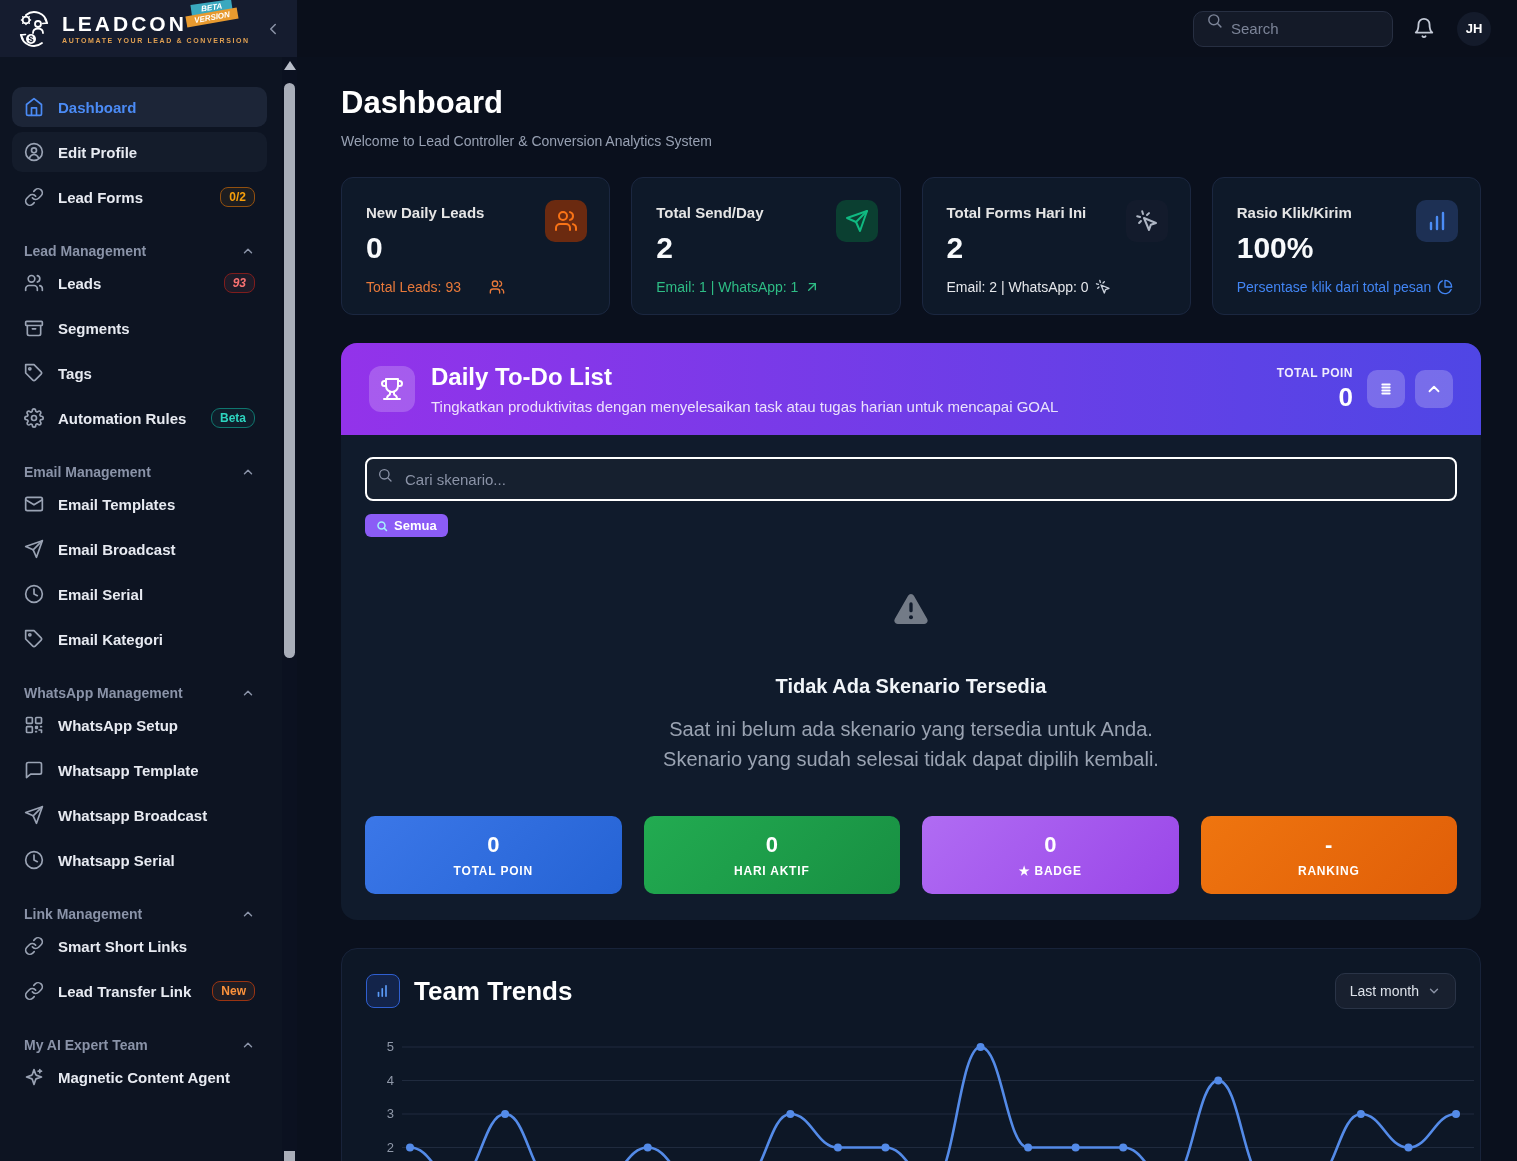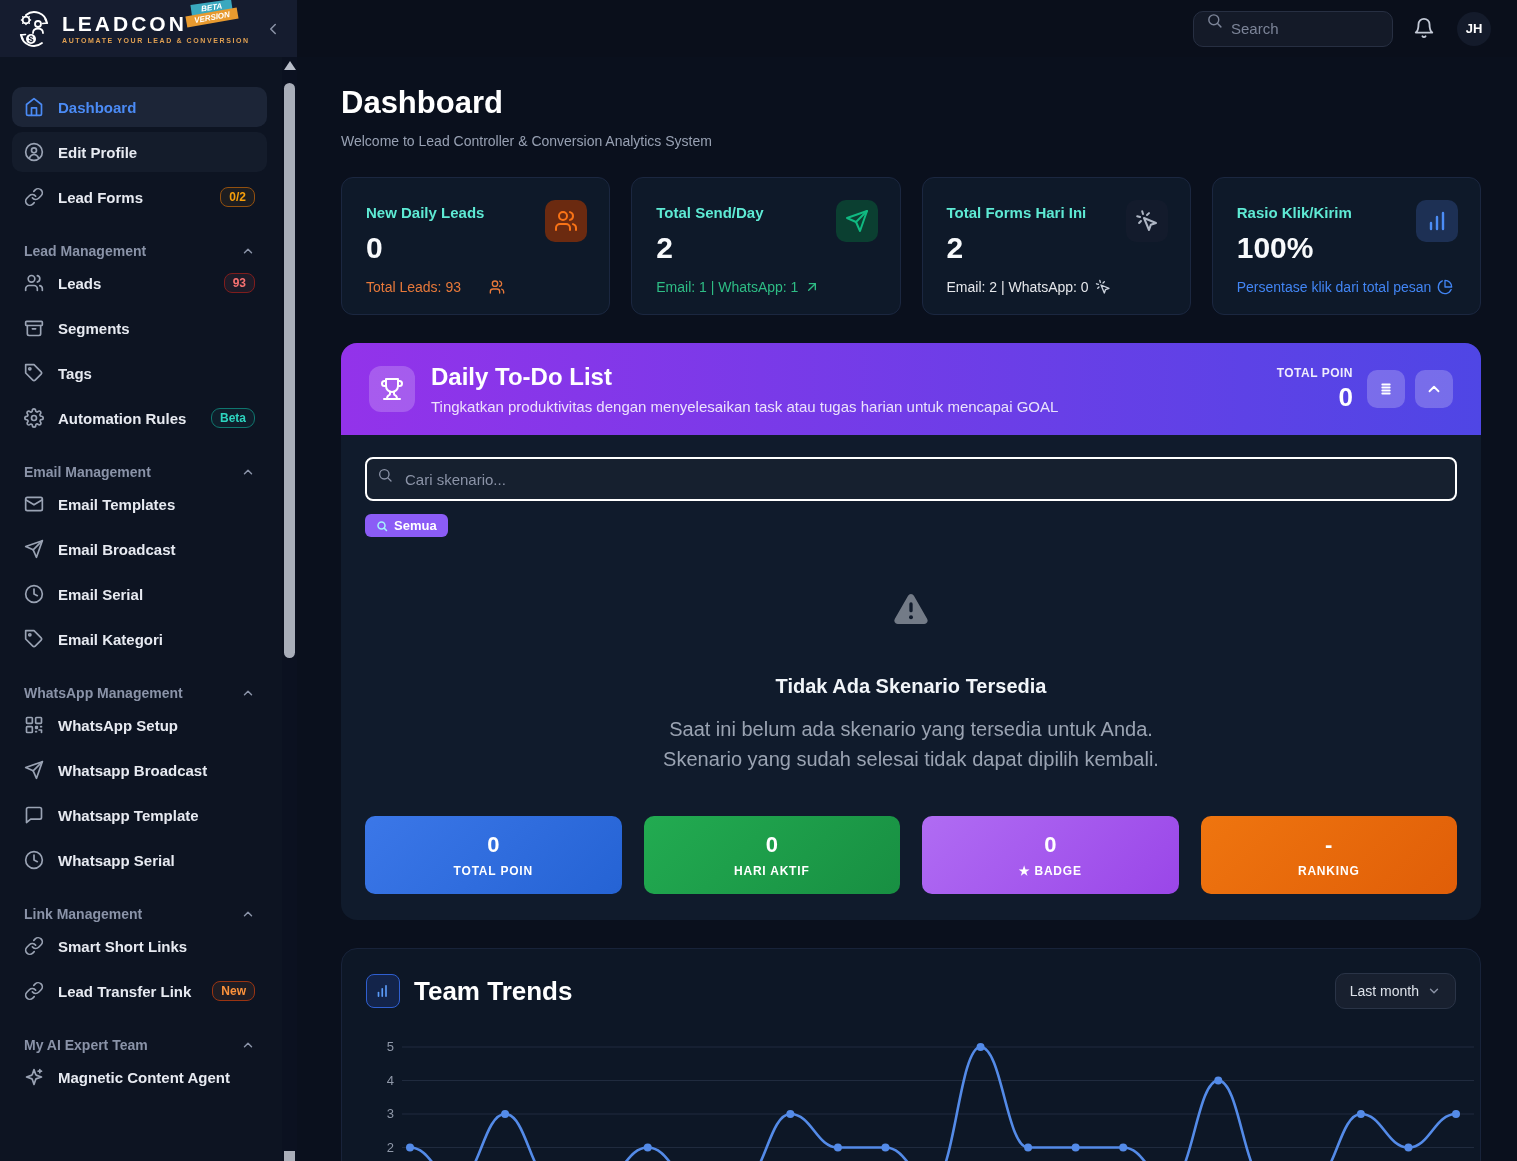--- a/index.html
+++ b/index.html
@@ -56,7 +56,7 @@
   
   .stats-row { display:flex; gap:21px; margin-top:28px; }
   .stat-card { flex:1; height:138px; background:#0e1929; border:1px solid #1b2740; border-radius:12px; padding:26px 24px; position:relative; }
-  .stat-title { font-size:15px; font-weight:bold; color:#5eead4; }
+  .stat-title { font-size:15px; font-weight:bold; color:#e5e5e5; }
   .stat-value { font-size:30px; font-weight:bold; color:#f8fafc; margin-top:10px; }
   .stat-footer { font-size:14px; margin-top:14px; display:flex; align-items:center; gap:6px; }
   .stat-footer svg { width:16px; height:16px; }

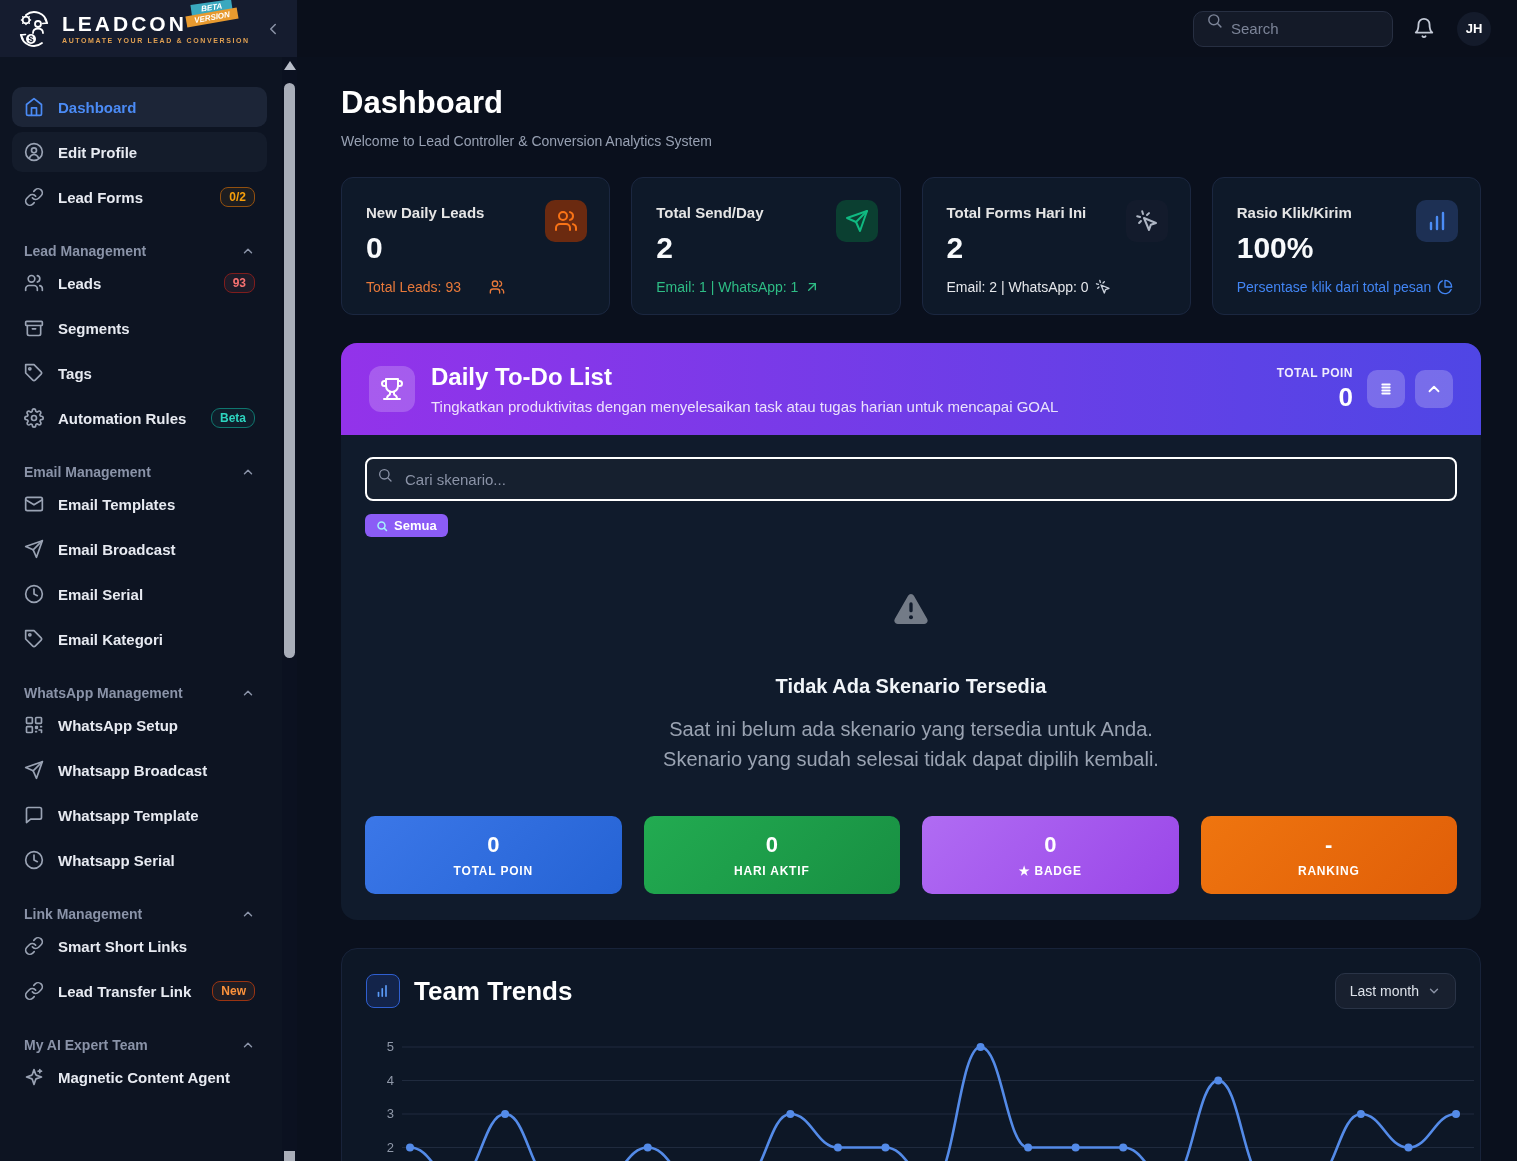--- a/index.html
+++ b/index.html
@@ -29,7 +29,7 @@
   .nav-section svg { width:14px; height:14px; stroke:#8a93a8; }
   .badge { margin-left:auto; font-size:12px; font-weight:bold; padding:2px 8px; border-radius:8px; }
   .badge-orange { color:#f59e0b; border:1px solid #92500f; background:rgba(245,158,11,0.07); }
-  .badge-red { color:#f87171; border:1px solid #7f1d1d; background:rgba(248,113,113,0.08); }
+  .badge-red { color:#f87171; border:1px solid #7f1d1d; background:rgba(248,113,113,0.08);font-style:italic; }
   .badge-teal { color:#2dd4bf; border:1px solid #0f766e; background:rgba(45,212,191,0.06); border-radius:9px; }
   .badge-new { color:#fb923c; border:1px solid #9a3412; background:rgba(251,146,60,0.08); }
 

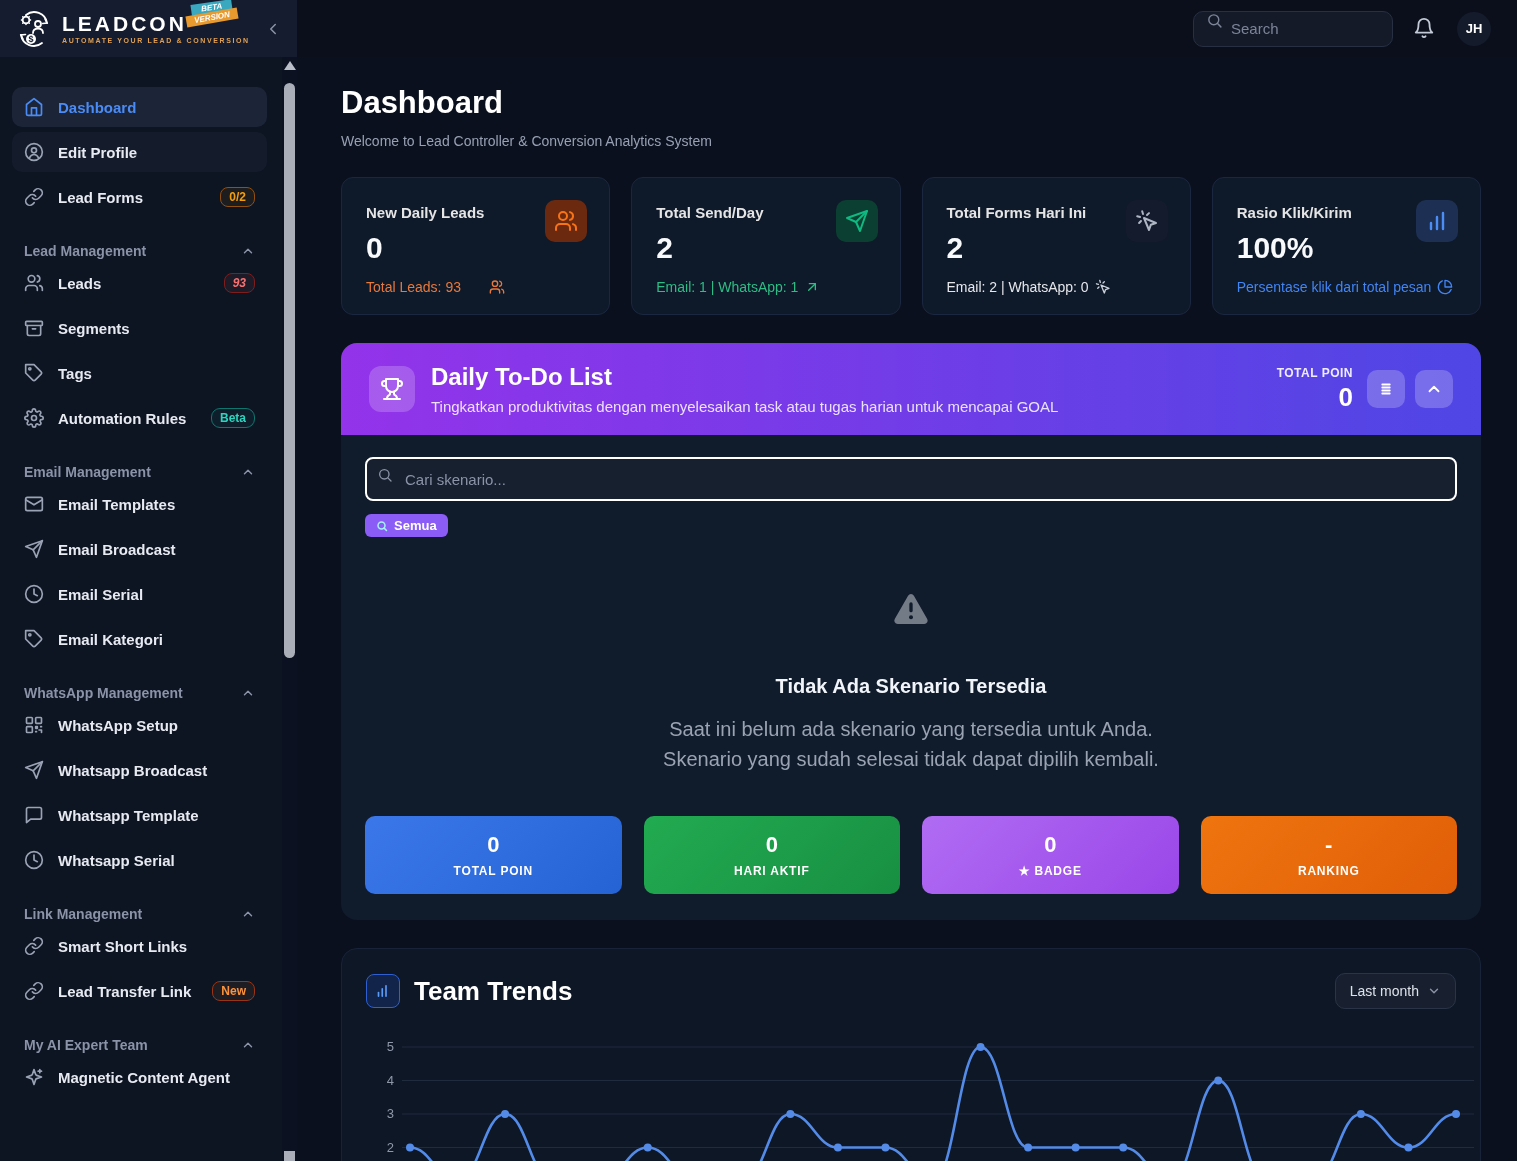--- a/index.html
+++ b/index.html
@@ -268,16 +268,16 @@
       </div>
       <div class="nav-item">
         <svg viewBox="0 0 24 24" fill="none" stroke-width="2" stroke-linecap="round" stroke-linejoin="round">
+            <path d="M21 15a2 2 0 0 1-2 2H8l-5 4V5a2 2 0 0 1 2-2h14a2 2 0 0 1 2 2z"></path>
+          </svg>
+        <span>Whatsapp Template</span>
+      </div>
+      <div class="nav-item">
+        <svg viewBox="0 0 24 24" fill="none" stroke-width="2" stroke-linecap="round" stroke-linejoin="round">
             <path d="M22 2 11 13"></path>
             <path d="M22 2l-7 20-4-9-9-4z"></path>
           </svg>
         <span>Whatsapp Broadcast</span>
-      </div>
-      <div class="nav-item">
-        <svg viewBox="0 0 24 24" fill="none" stroke-width="2" stroke-linecap="round" stroke-linejoin="round">
-            <path d="M21 15a2 2 0 0 1-2 2H8l-5 4V5a2 2 0 0 1 2-2h14a2 2 0 0 1 2 2z"></path>
-          </svg>
-        <span>Whatsapp Template</span>
       </div>
       <div class="nav-item">
         <svg viewBox="0 0 24 24" fill="none" stroke-width="2" stroke-linecap="round" stroke-linejoin="round">

